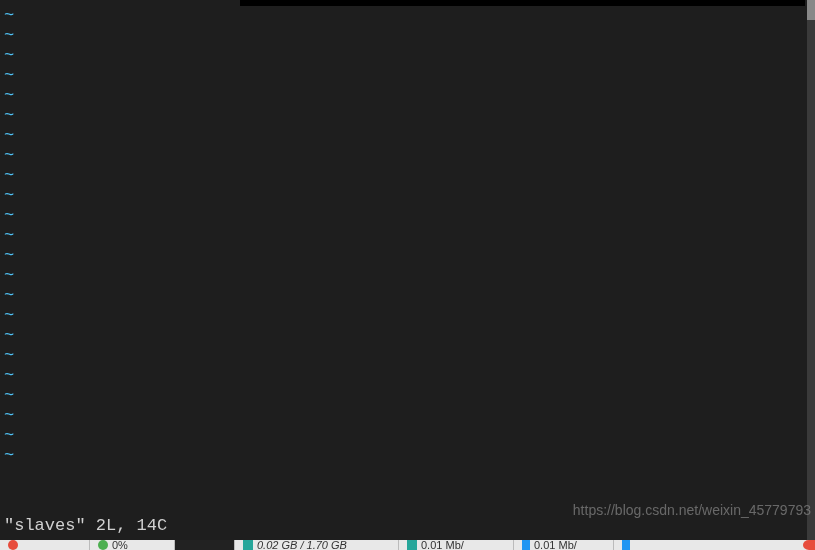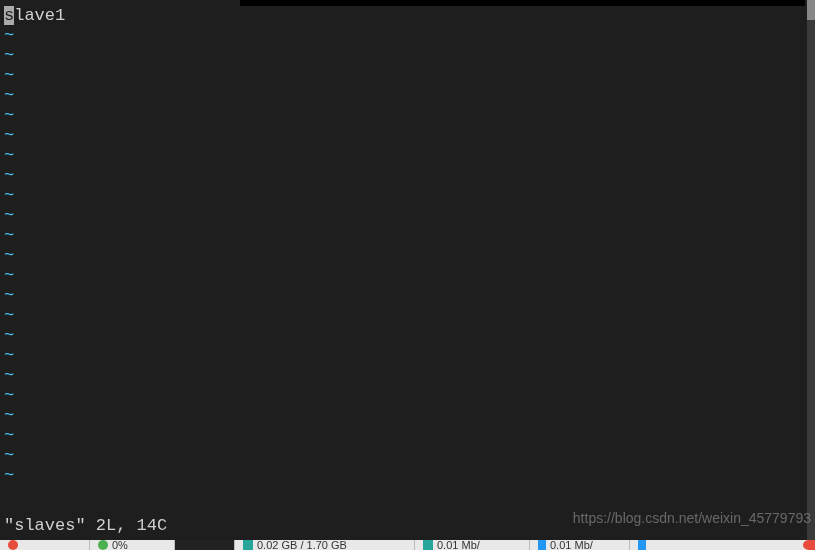--- a/index.html
+++ b/index.html
@@ -137,7 +137,6 @@
 
 <div class="terminal">
   <div class="toptab"></div>
-  <div class="line"><span class="cursor">s</span><span id="line1rest">lave1</span></div>
   <div id="tildes">
       <div class="line tilde">~</div>
       <div class="line tilde">~</div>

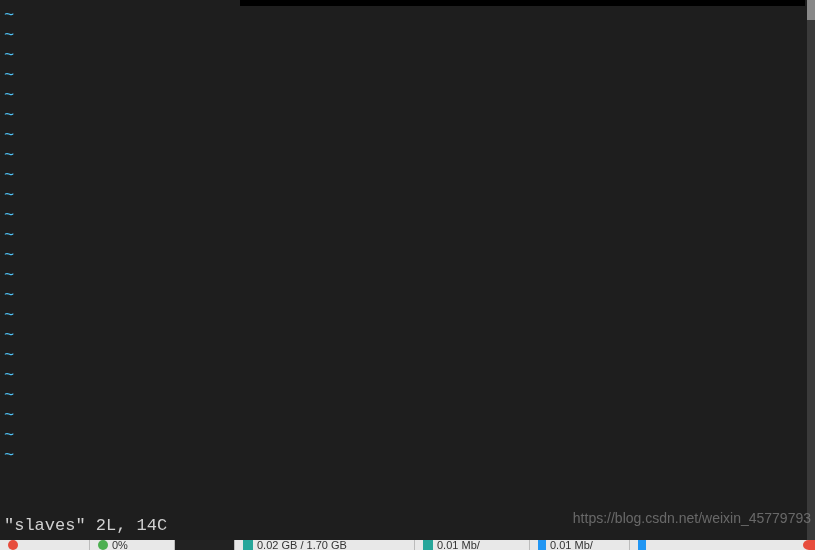--- a/index.html
+++ b/index.html
@@ -67,7 +67,7 @@
     }
     .watermark {
       position: absolute;
-      bottom: 12px;
+      bottom: 20px;
       right: 4px;
       color: #888;
       font-family: Arial, sans-serif;

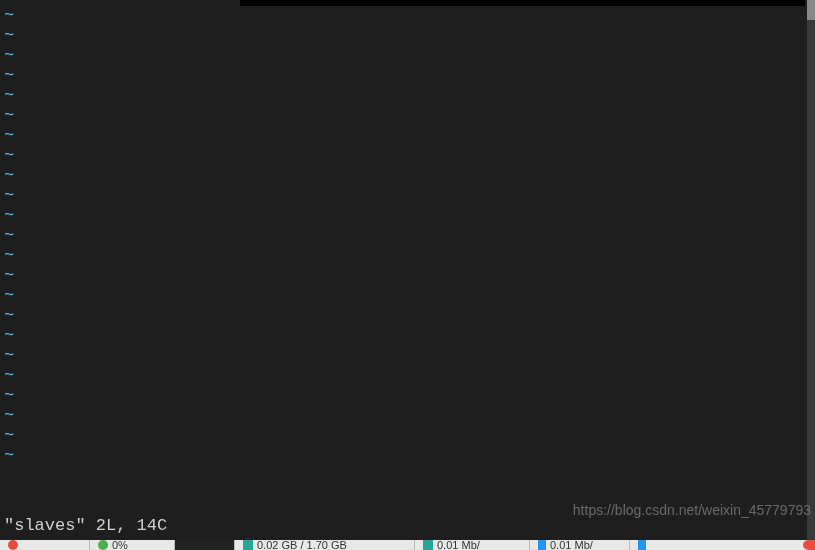--- a/index.html
+++ b/index.html
@@ -178,7 +178,7 @@
     <span>0%</span>
   </div>
   <div class="taskbar-item dark" style="width:60px;"></div>
-  <div class="taskbar-item" style="width:180px;">
+  <div class="taskbar-item" style="width:164px;font-style:italic;">
     <span class="ico-teal"></span>
     <span>0.02 GB / 1.70 GB</span>
   </div>

